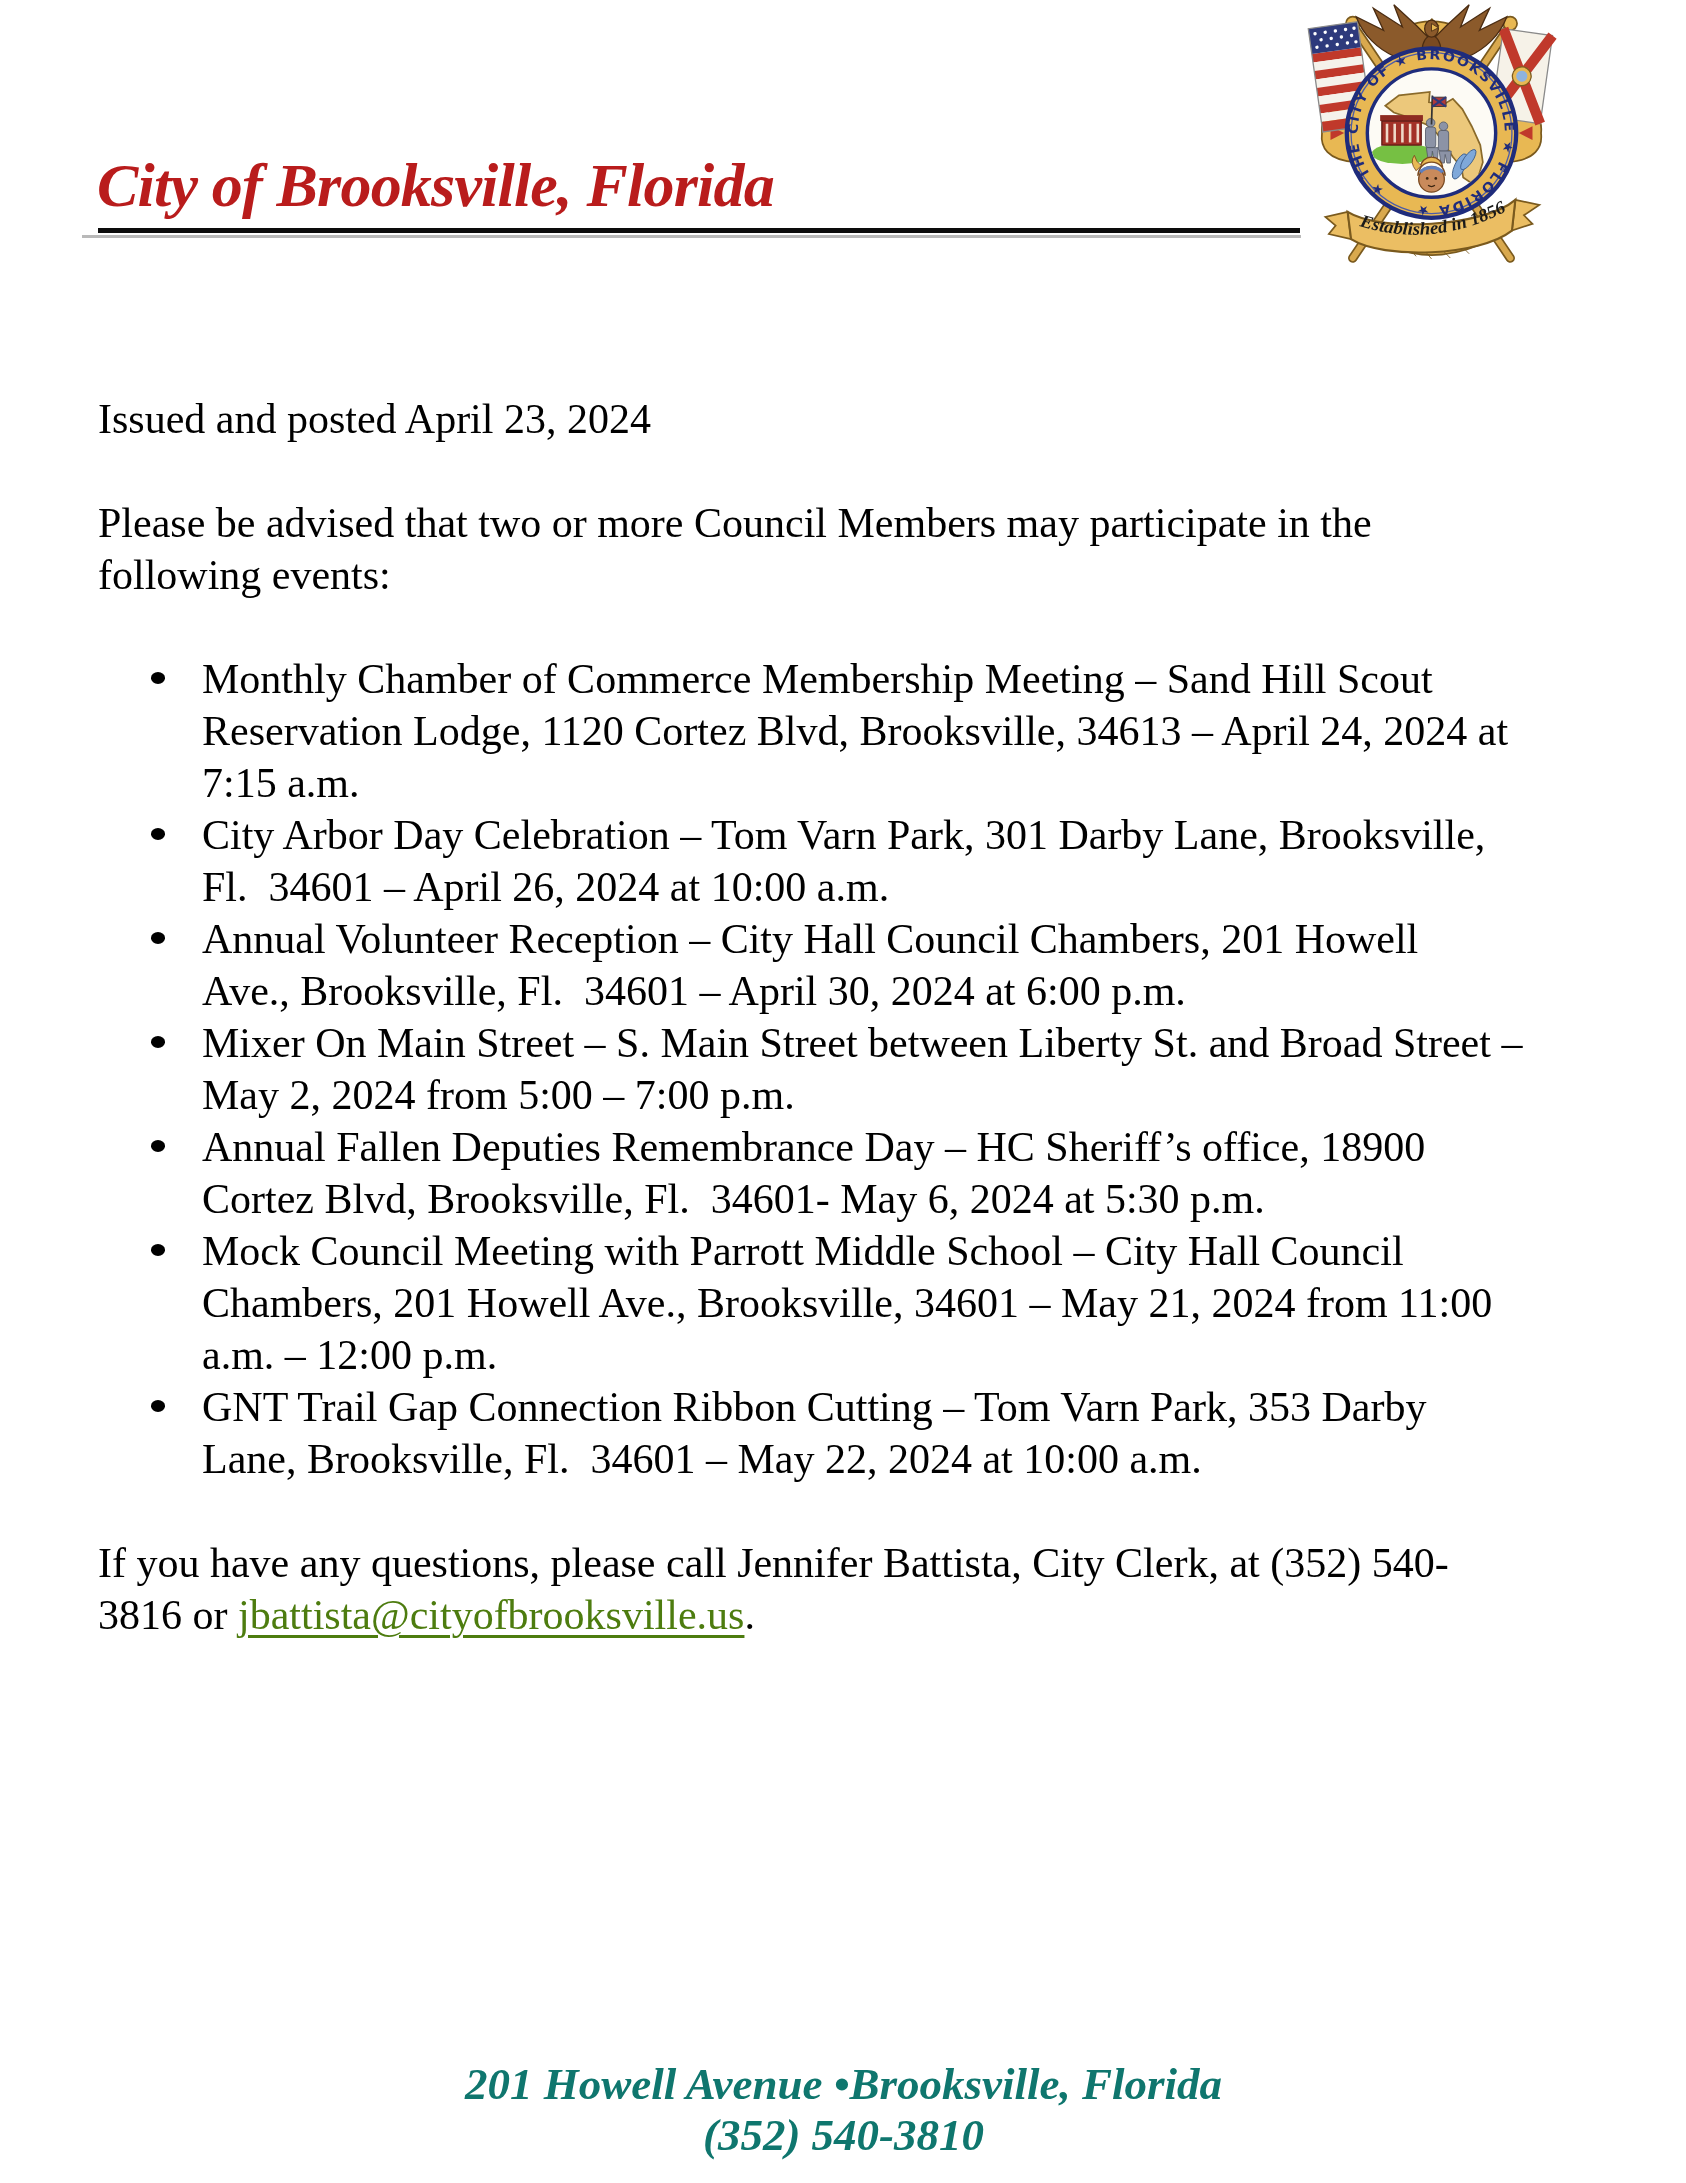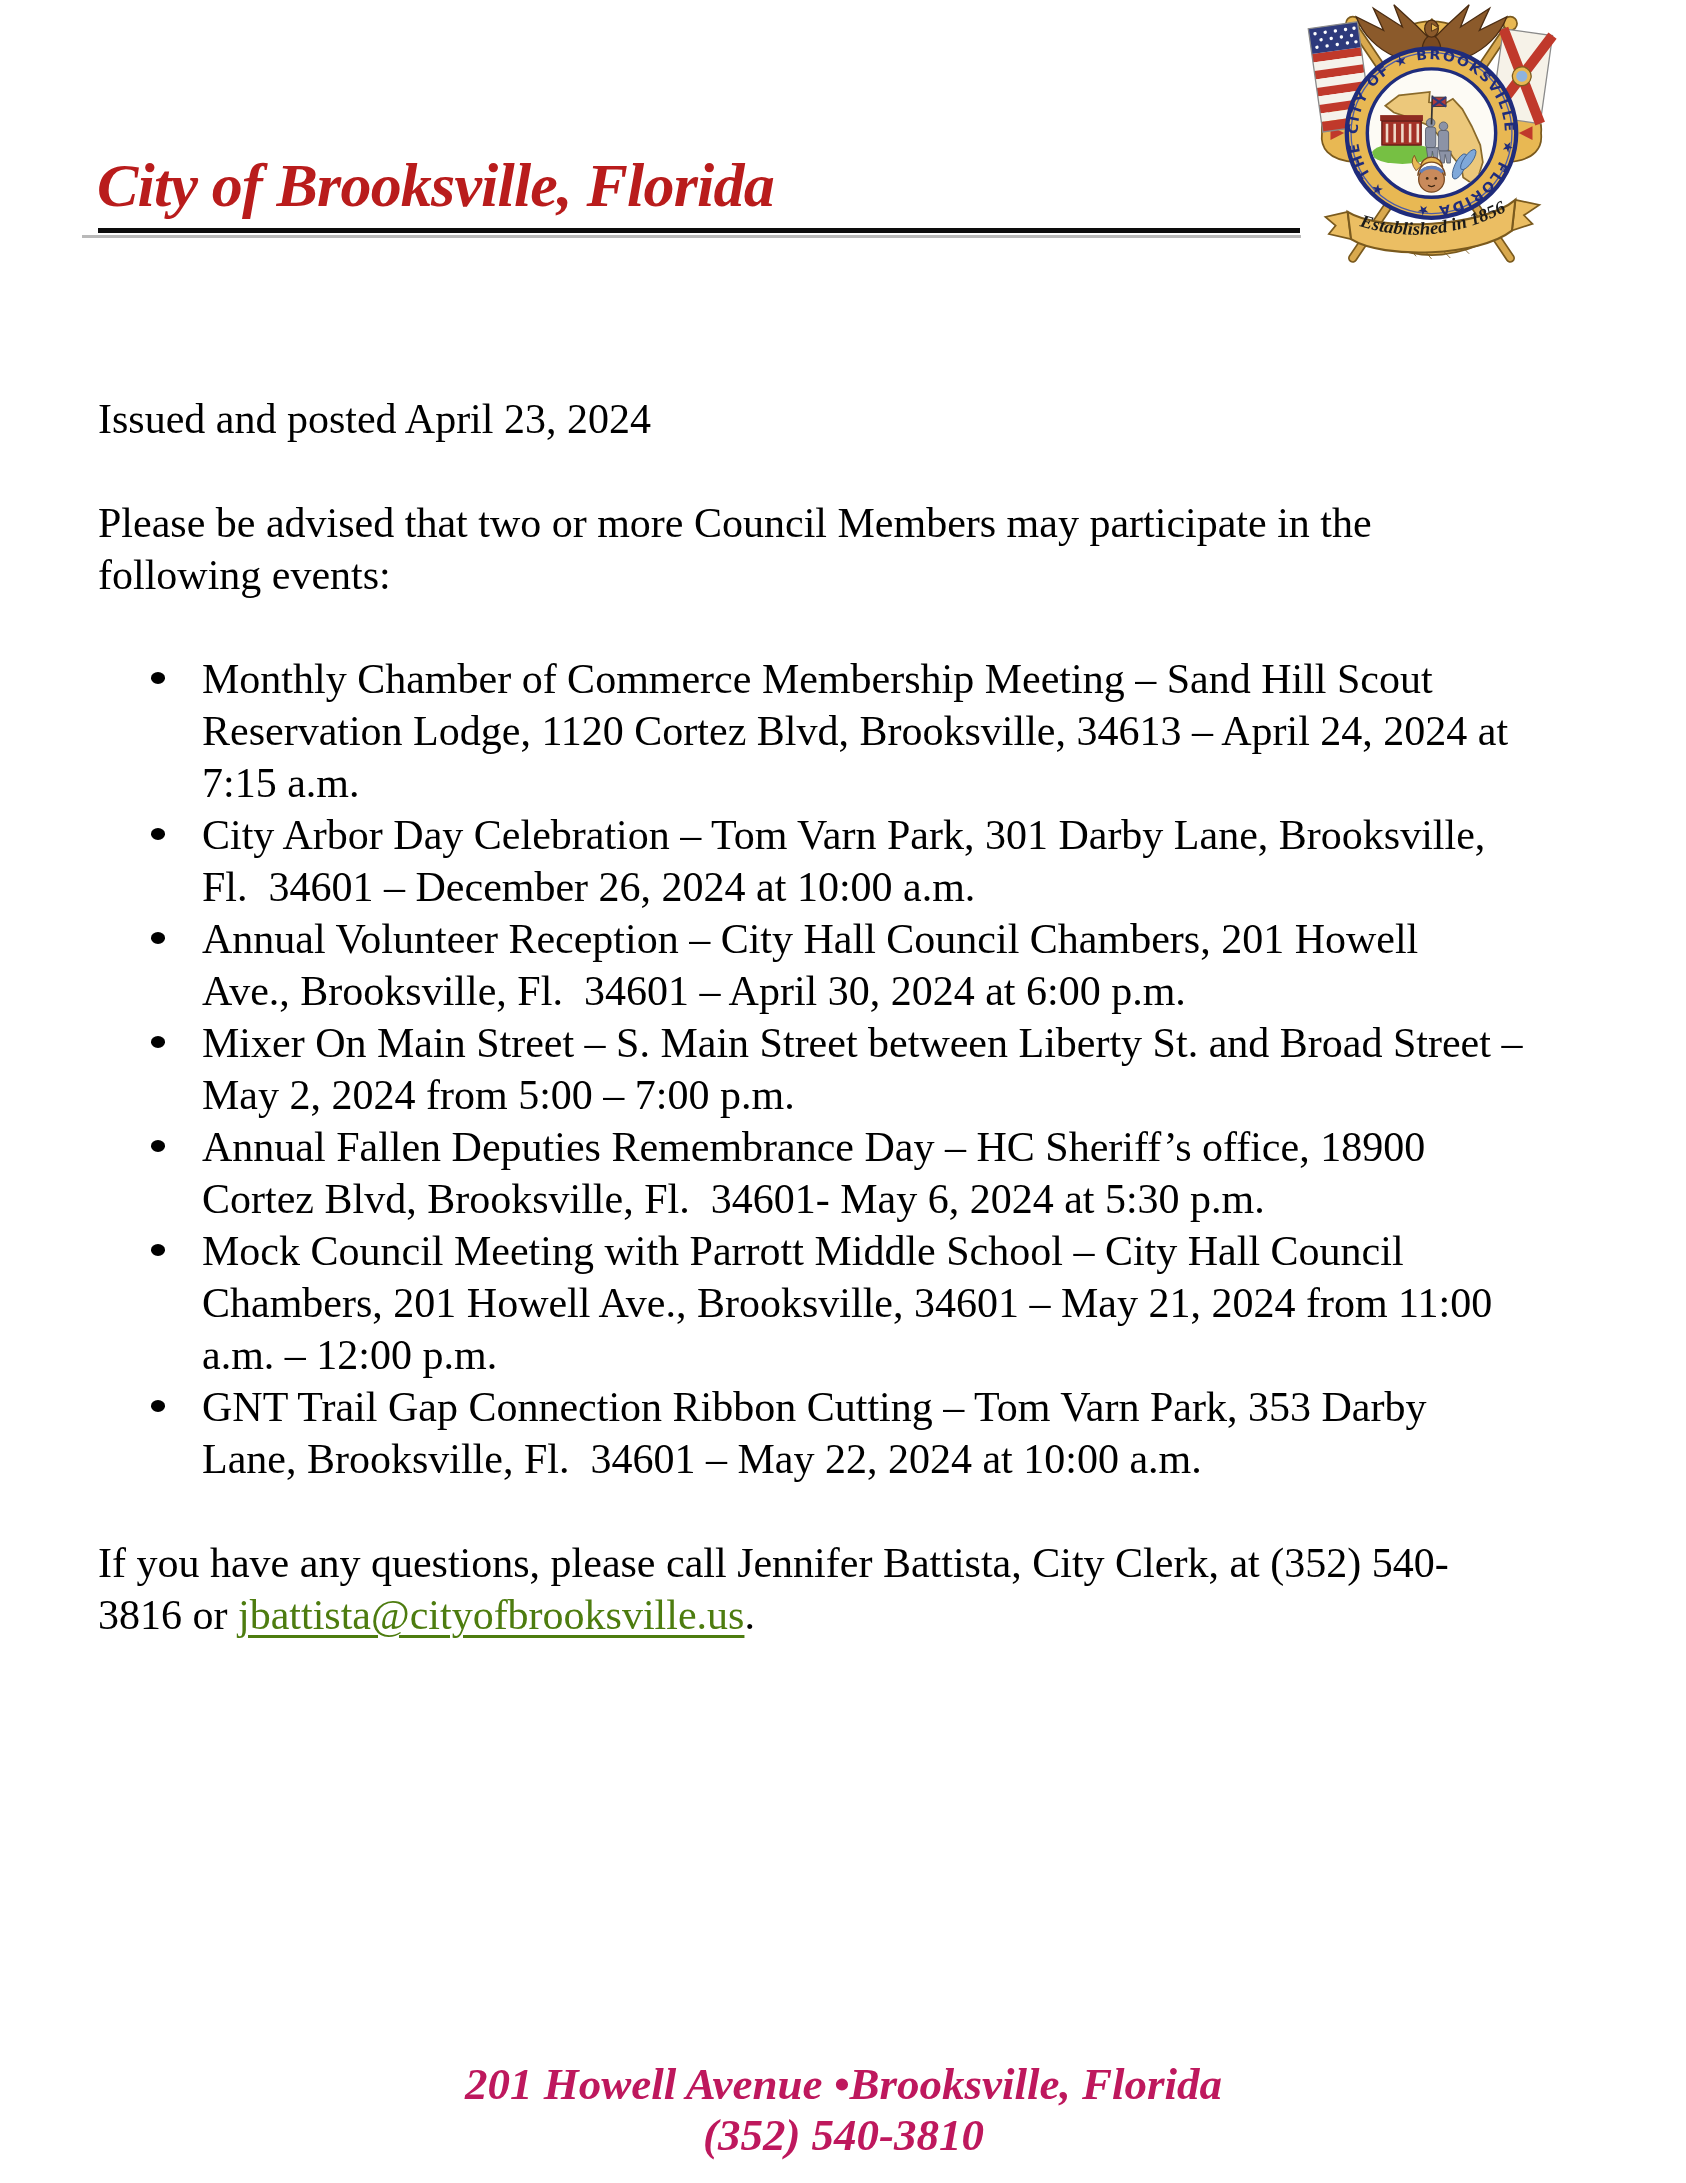--- a/index.html
+++ b/index.html
@@ -263,7 +263,7 @@
       <div class="event-item">
         <span class="bullet-dot"></span>
         <div class="doc-line">City Arbor Day Celebration – Tom Varn Park, 301 Darby Lane, Brooksville,</div>
-        <div class="doc-line">Fl.  34601 – December 26, 2024 at 10:00 a.m.</div>
+        <div class="doc-line">Fl.  34601 – April 26, 2024 at 10:00 a.m.</div>
       </div>
 
       <div class="event-item">

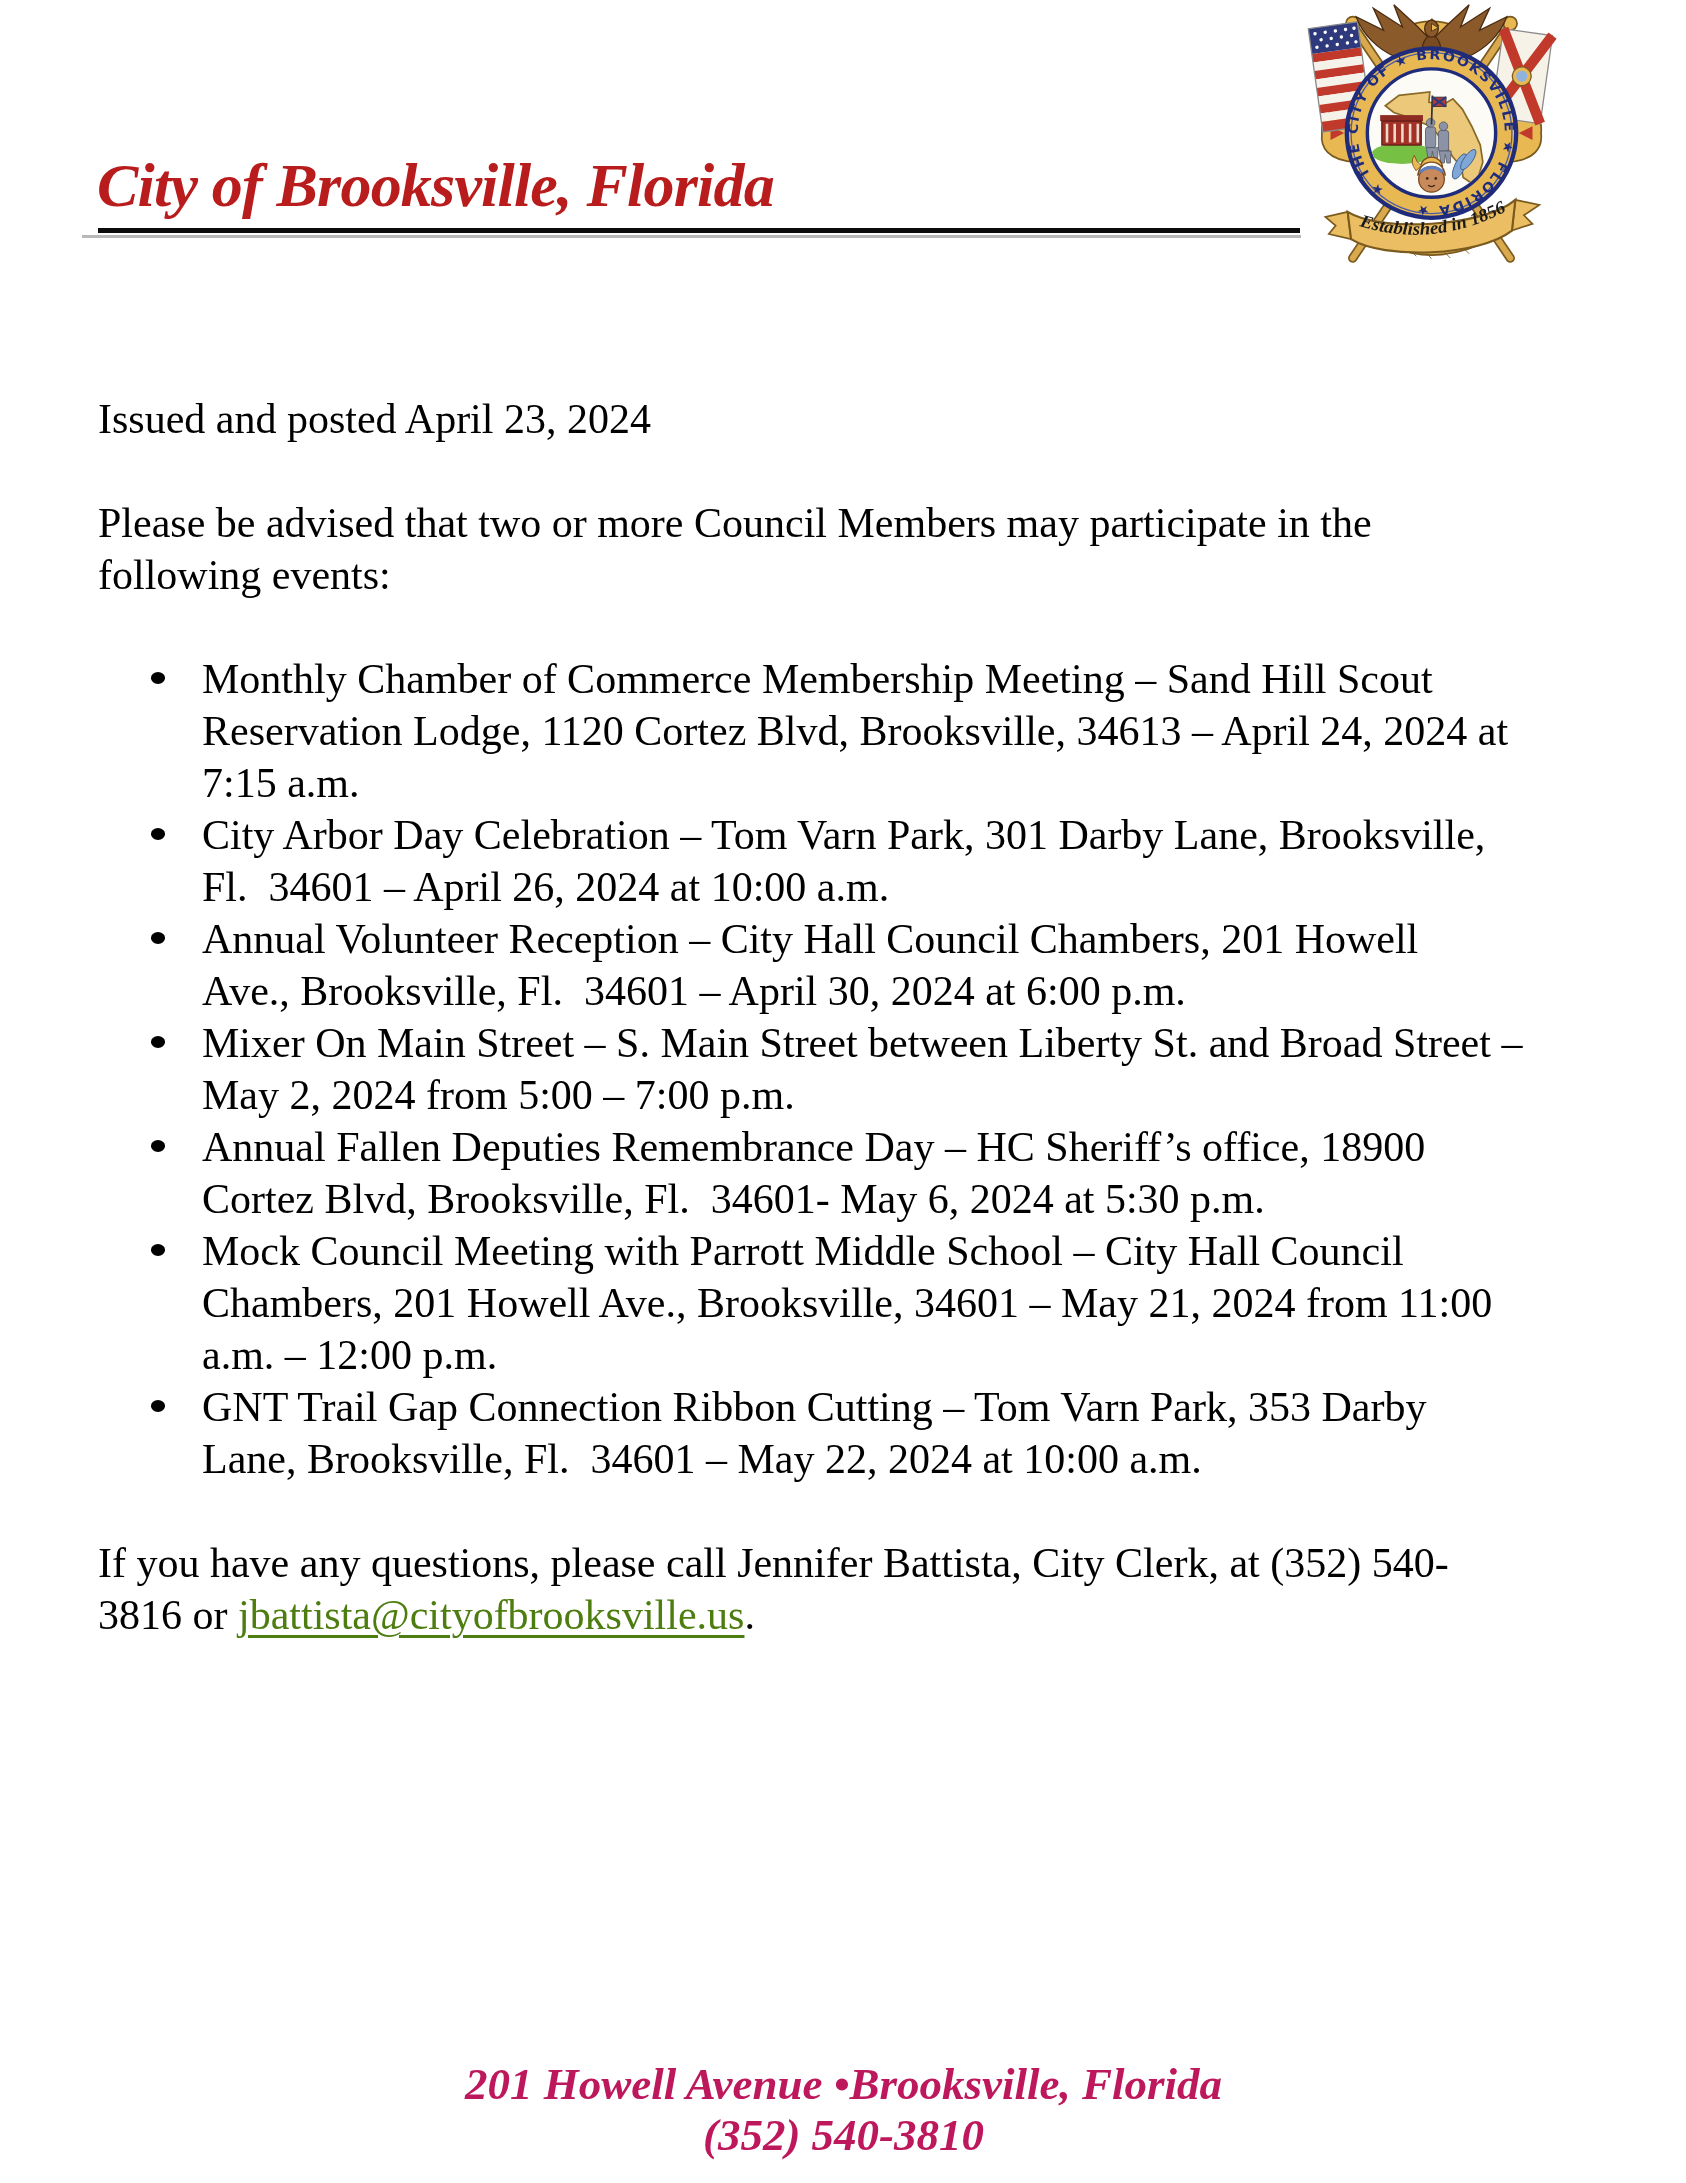--- a/index.html
+++ b/index.html
@@ -77,7 +77,7 @@
     font-weight:700;
     font-size:45px;
     line-height:51px;
-    color:#be185d;
+    color:#0f766e;
   }
   .seal-ring-text{
     font-family:"DejaVu Sans","Liberation Sans",sans-serif;

